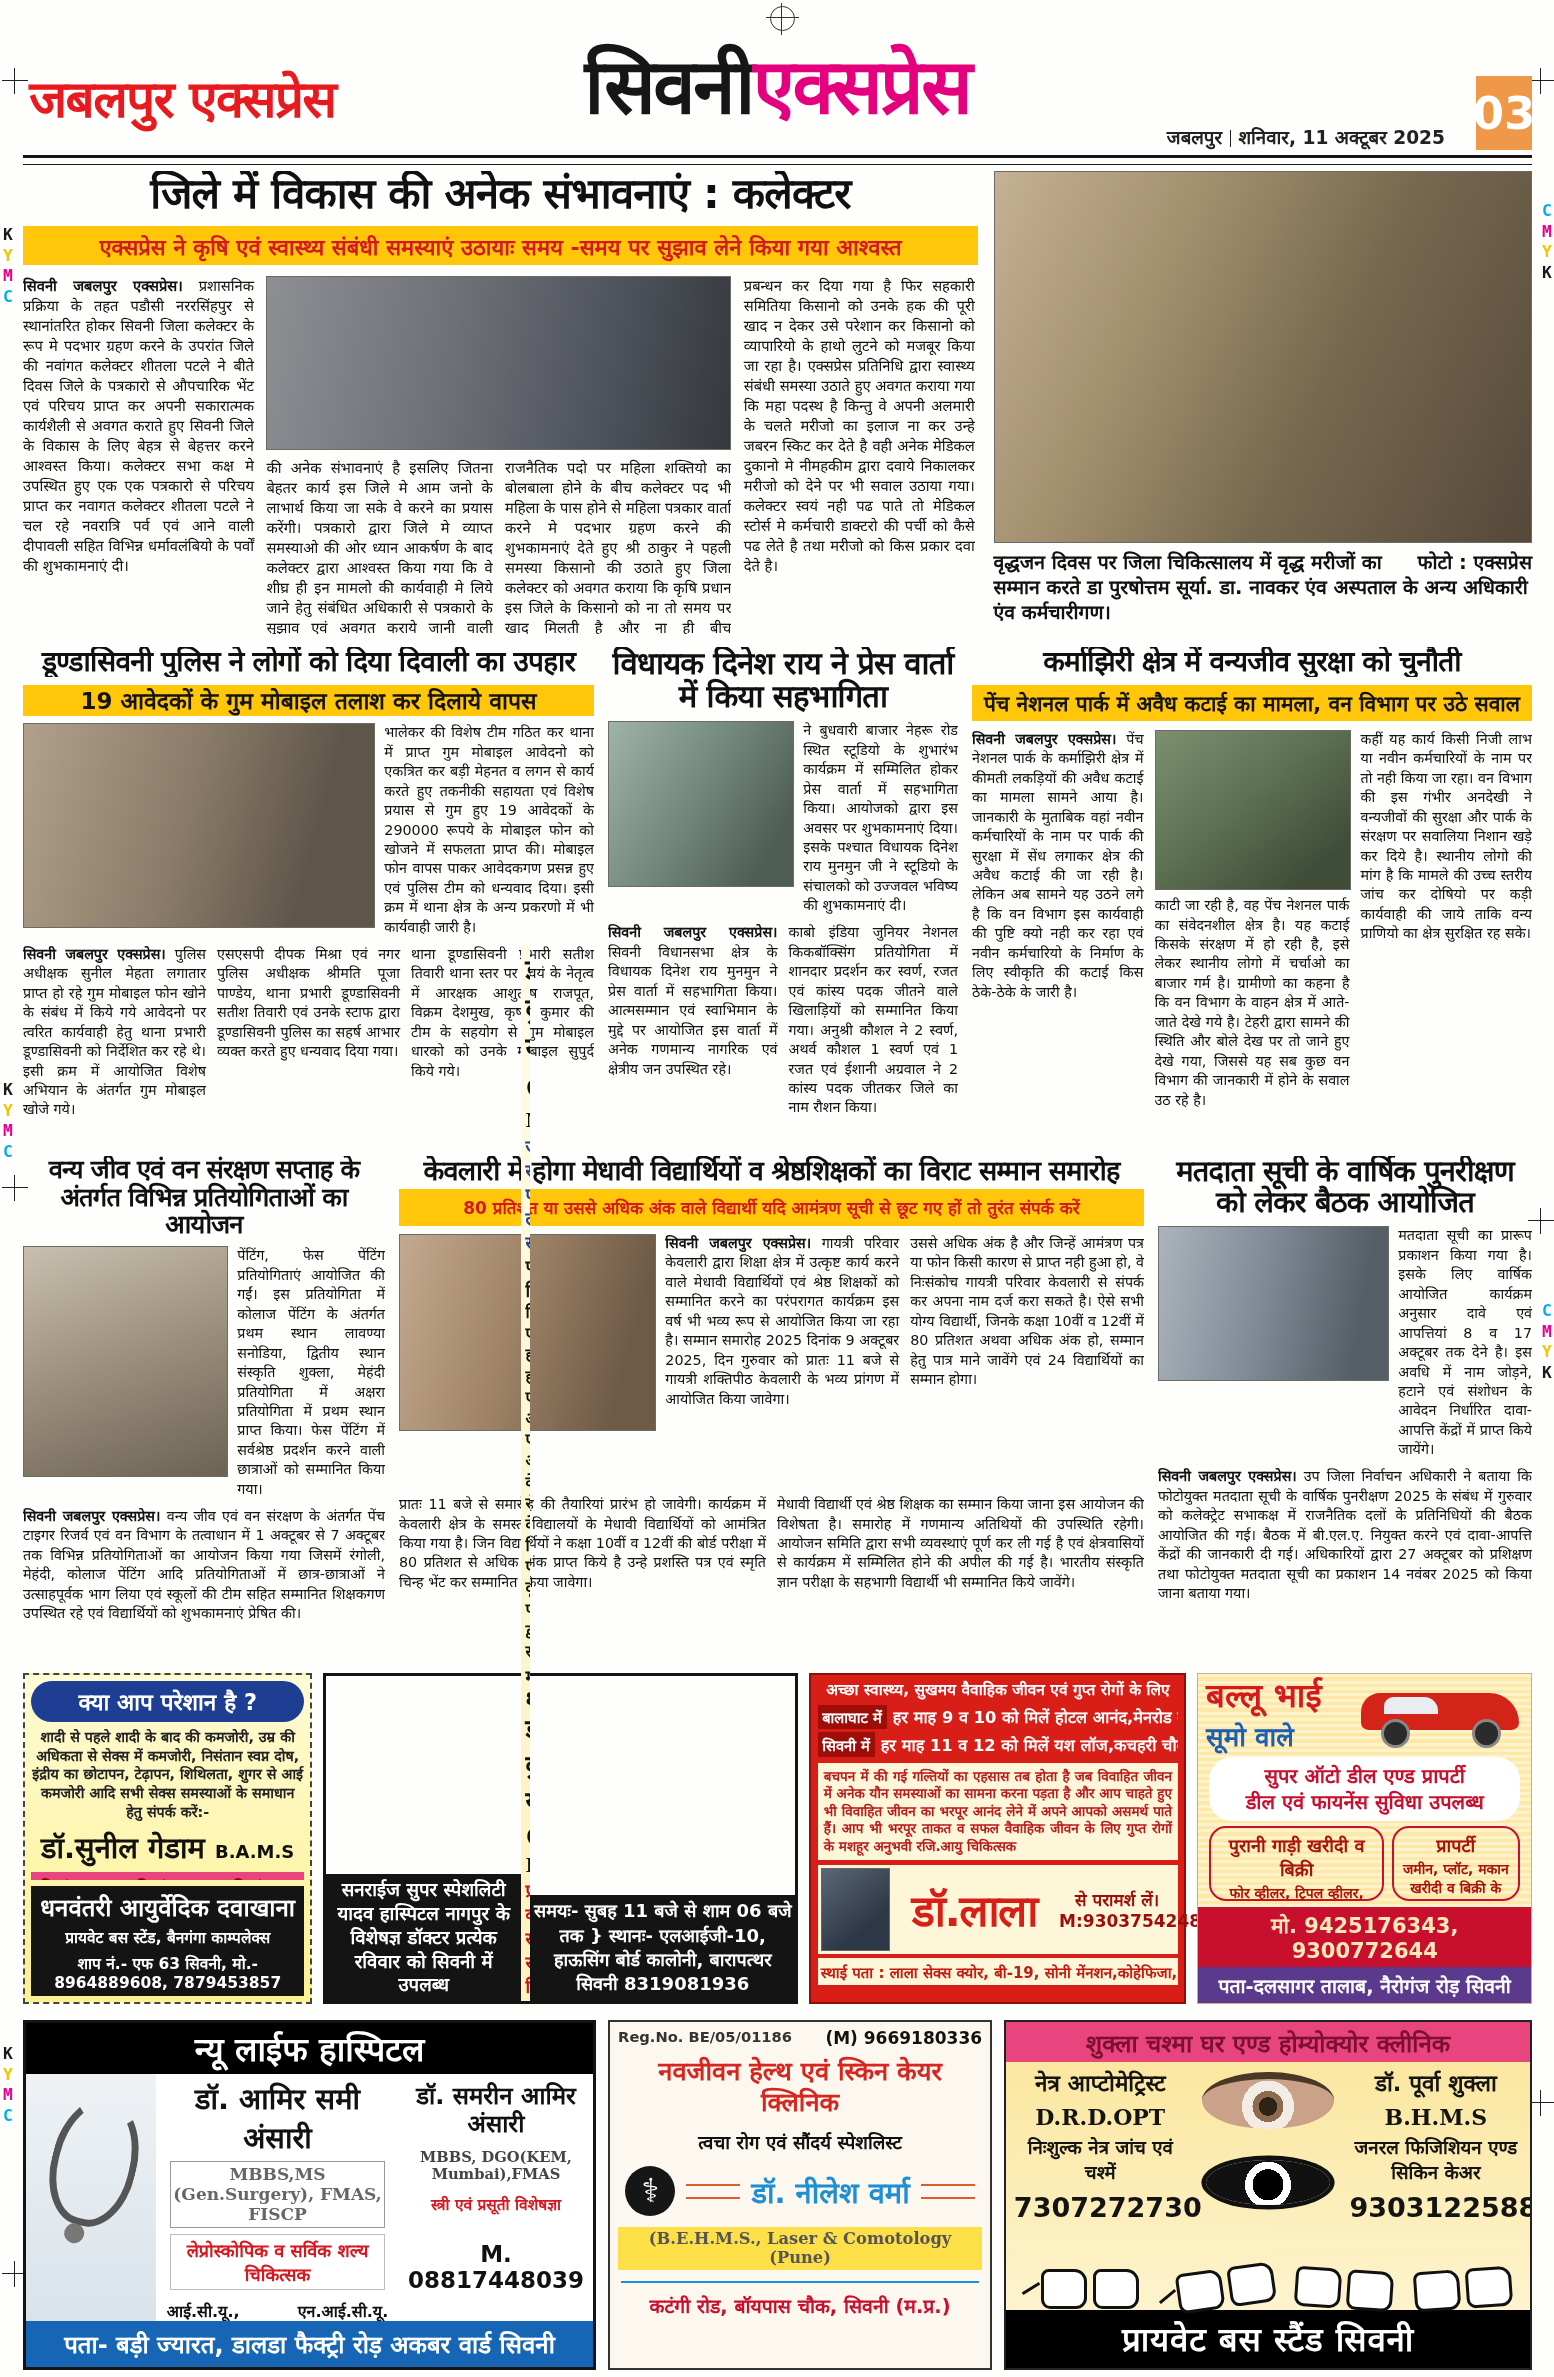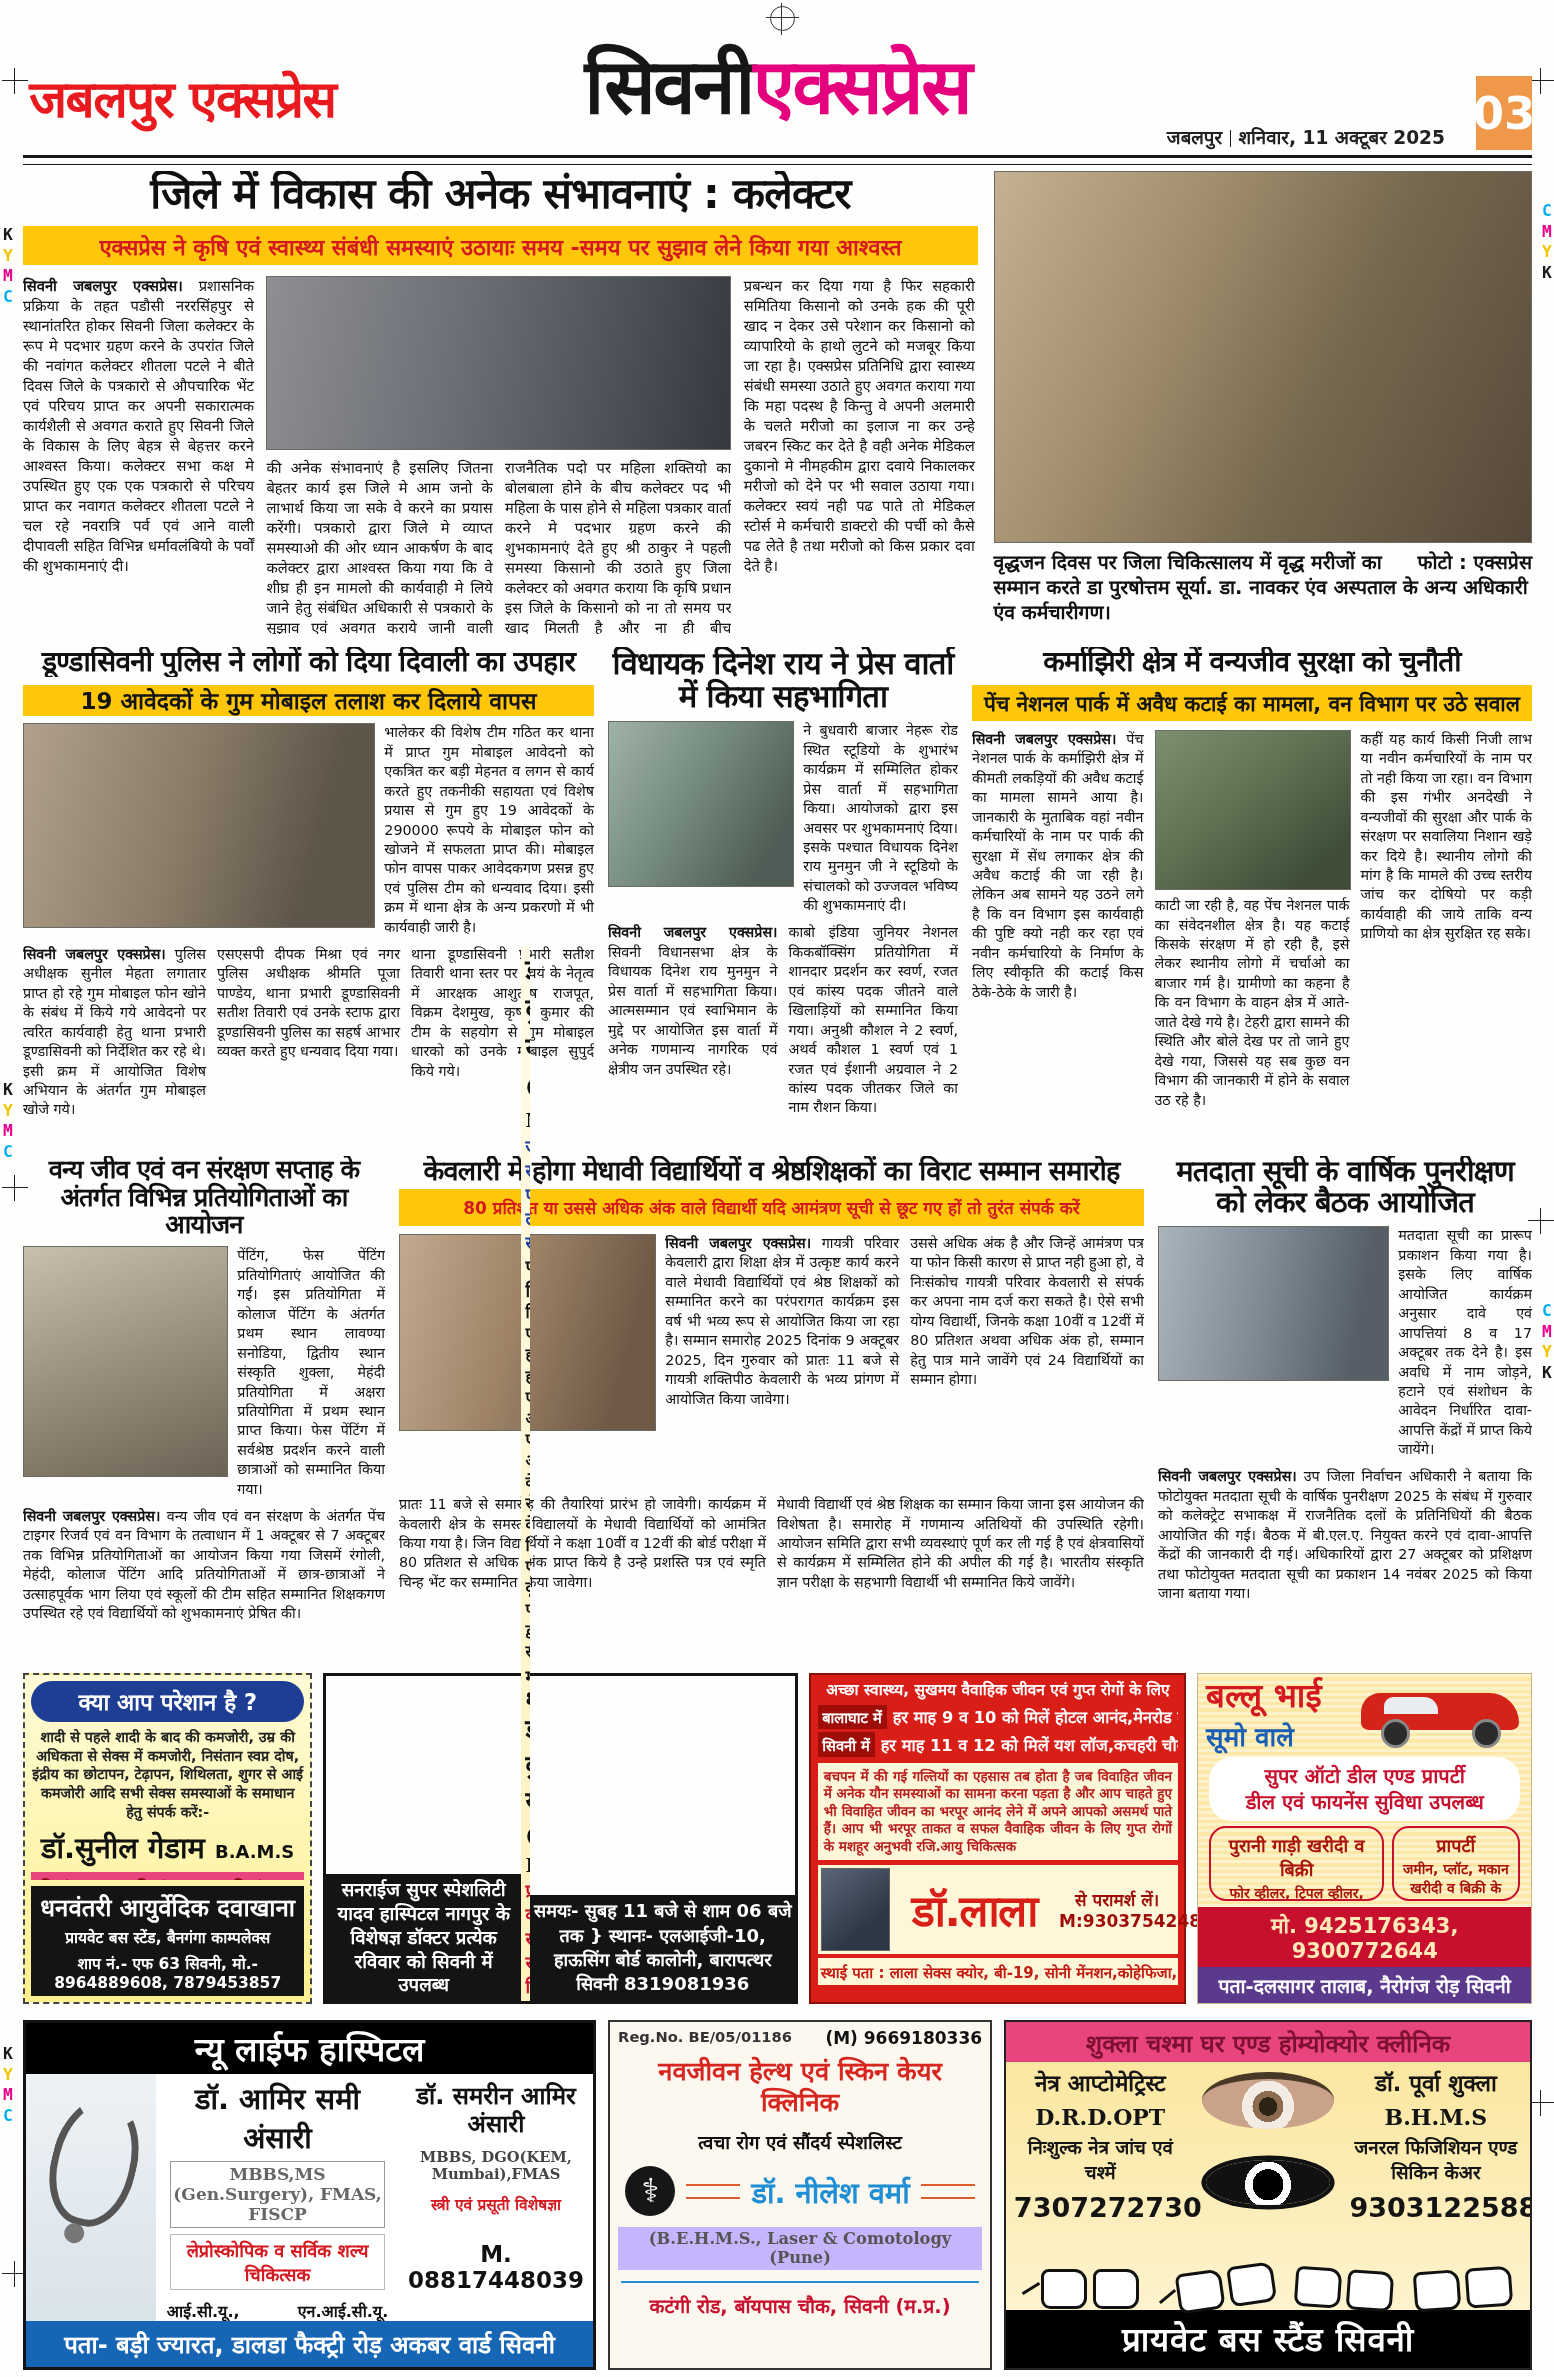--- a/index.html
+++ b/index.html
@@ -184,7 +184,7 @@
   .cadu{width:50px;height:50px;background:#161616;border-radius:50%;color:#fff;font-size:33px;line-height:50px;}
   .ad6 .doc{color:#1f8fd5;font-size:29px;font-weight:bold;}
   .ad6 .hbar{height:11px;border-top:2.3px solid #e05a2b;border-bottom:2.3px solid #e05a2b;width:54px;}
-  .ad6 .deg{display:inline-block;background:#c4b5fd;color:#555;font-size:16.3px;font-weight:bold;padding:2.3px 7.7px;margin-top:11px;font-family:"DejaVu Serif",serif;}
+  .ad6 .deg{display:inline-block;background:#fde047;color:#555;font-size:16.3px;font-weight:bold;padding:2.3px 7.7px;margin-top:11px;font-family:"DejaVu Serif",serif;}
   .ad6 .line{border-top:2.3px solid #1f8fd5;margin:11px 3.1px 0;}
   .ad6 .adr{color:#c8102e;font-size:19.4px;font-weight:bold;margin-top:9.3px;}
 

